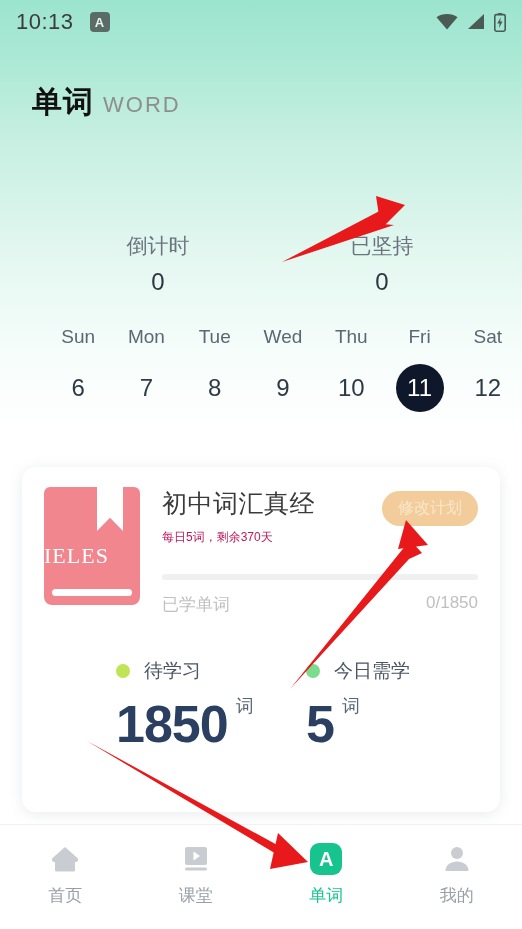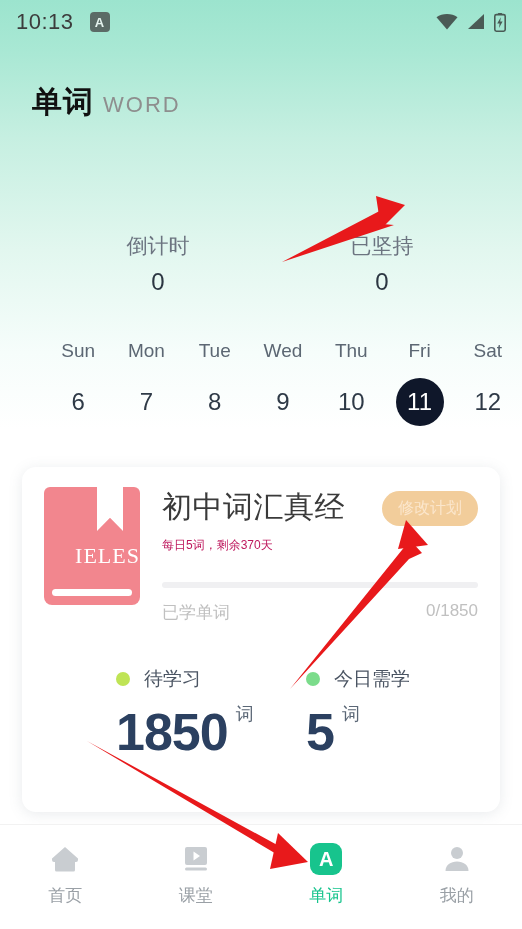--- a/index.html
+++ b/index.html
@@ -63,7 +63,7 @@
   .counter-value { font-size:24px; color:#2c3642; margin-top:8px; }
 
   
-  .week { position:absolute; left:0; top:340px; width:522px;padding-left:44px; }
+  .week { position:absolute; left:0; top:326px; width:522px;padding-left:44px; }
   .week-row { display:flex; }
   .week-cell { flex:1; text-align:center; }
   .dow { font-size:19px; color:#5c6773; }

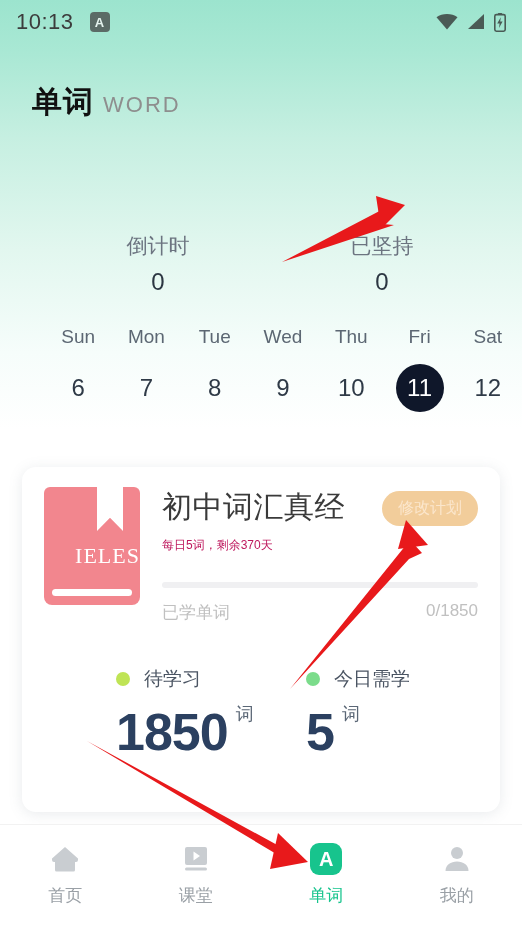--- a/index.html
+++ b/index.html
@@ -101,7 +101,7 @@
     background:#ffffff; border-radius:4px;
   }
   .plan-info { flex:1; padding-left:22px; position:relative; }
-  .plan-title { font-size:30px; color:#3a3a3a; letter-spacing:.5px; }
+  .plan-title { font-size:25px; color:#3a3a3a; letter-spacing:.5px; }
   .plan-sub { font-size:12px; color:#be185d; margin-top:9px; }
   .plan-edit-btn {
     position:absolute; right:0; top:4px;

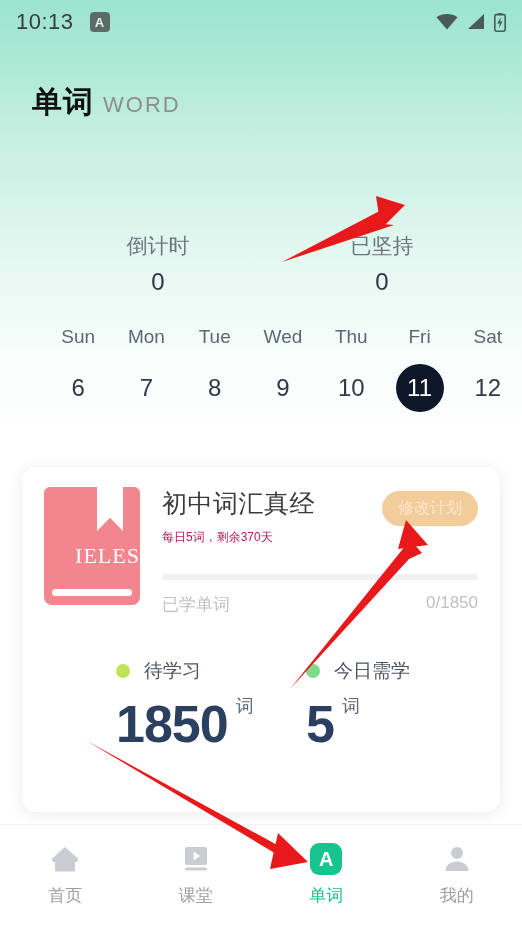--- a/index.html
+++ b/index.html
@@ -93,7 +93,7 @@
     clip-path:polygon(0 0, 100% 0, 100% 100%, 50% 70%, 0 100%);
   }
   .book-label {
-    position:absolute; left:0; right:0; top:56px; text-align:right;
+    position:absolute; left:0; right:0; top:56px; text-align:left;
     color:#ffffff; font-size:22px; font-family:"Liberation Serif",serif; letter-spacing:1px;
   }
   .book-spine {

